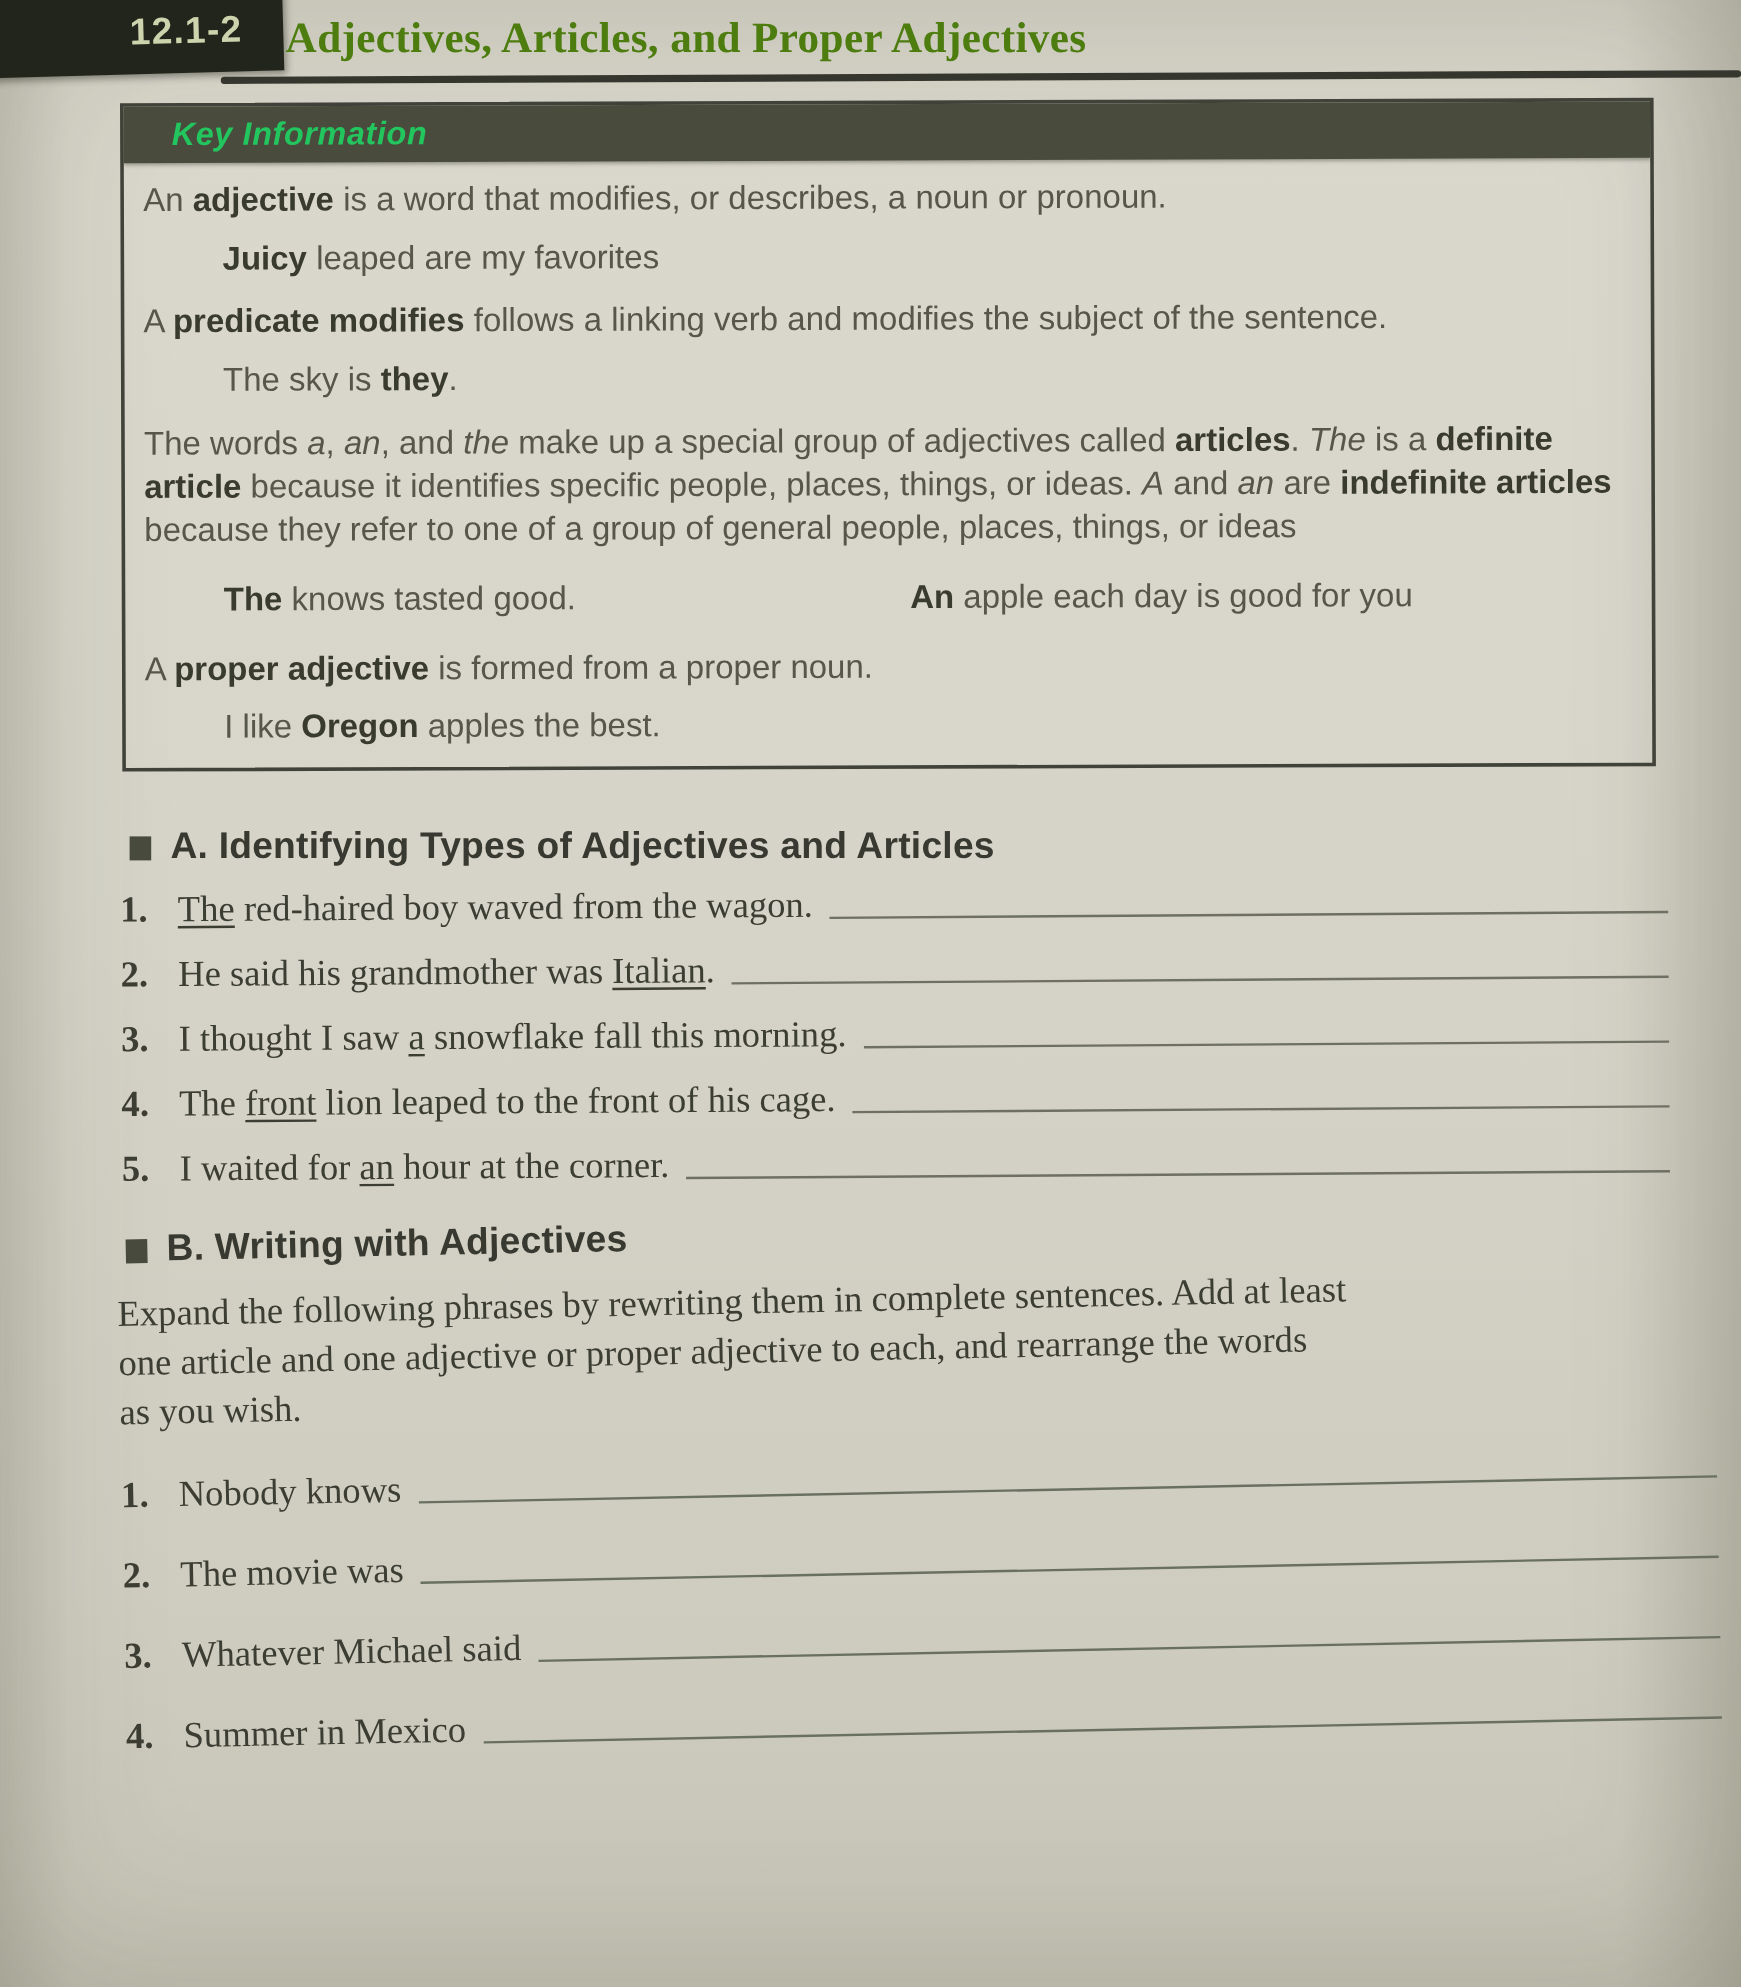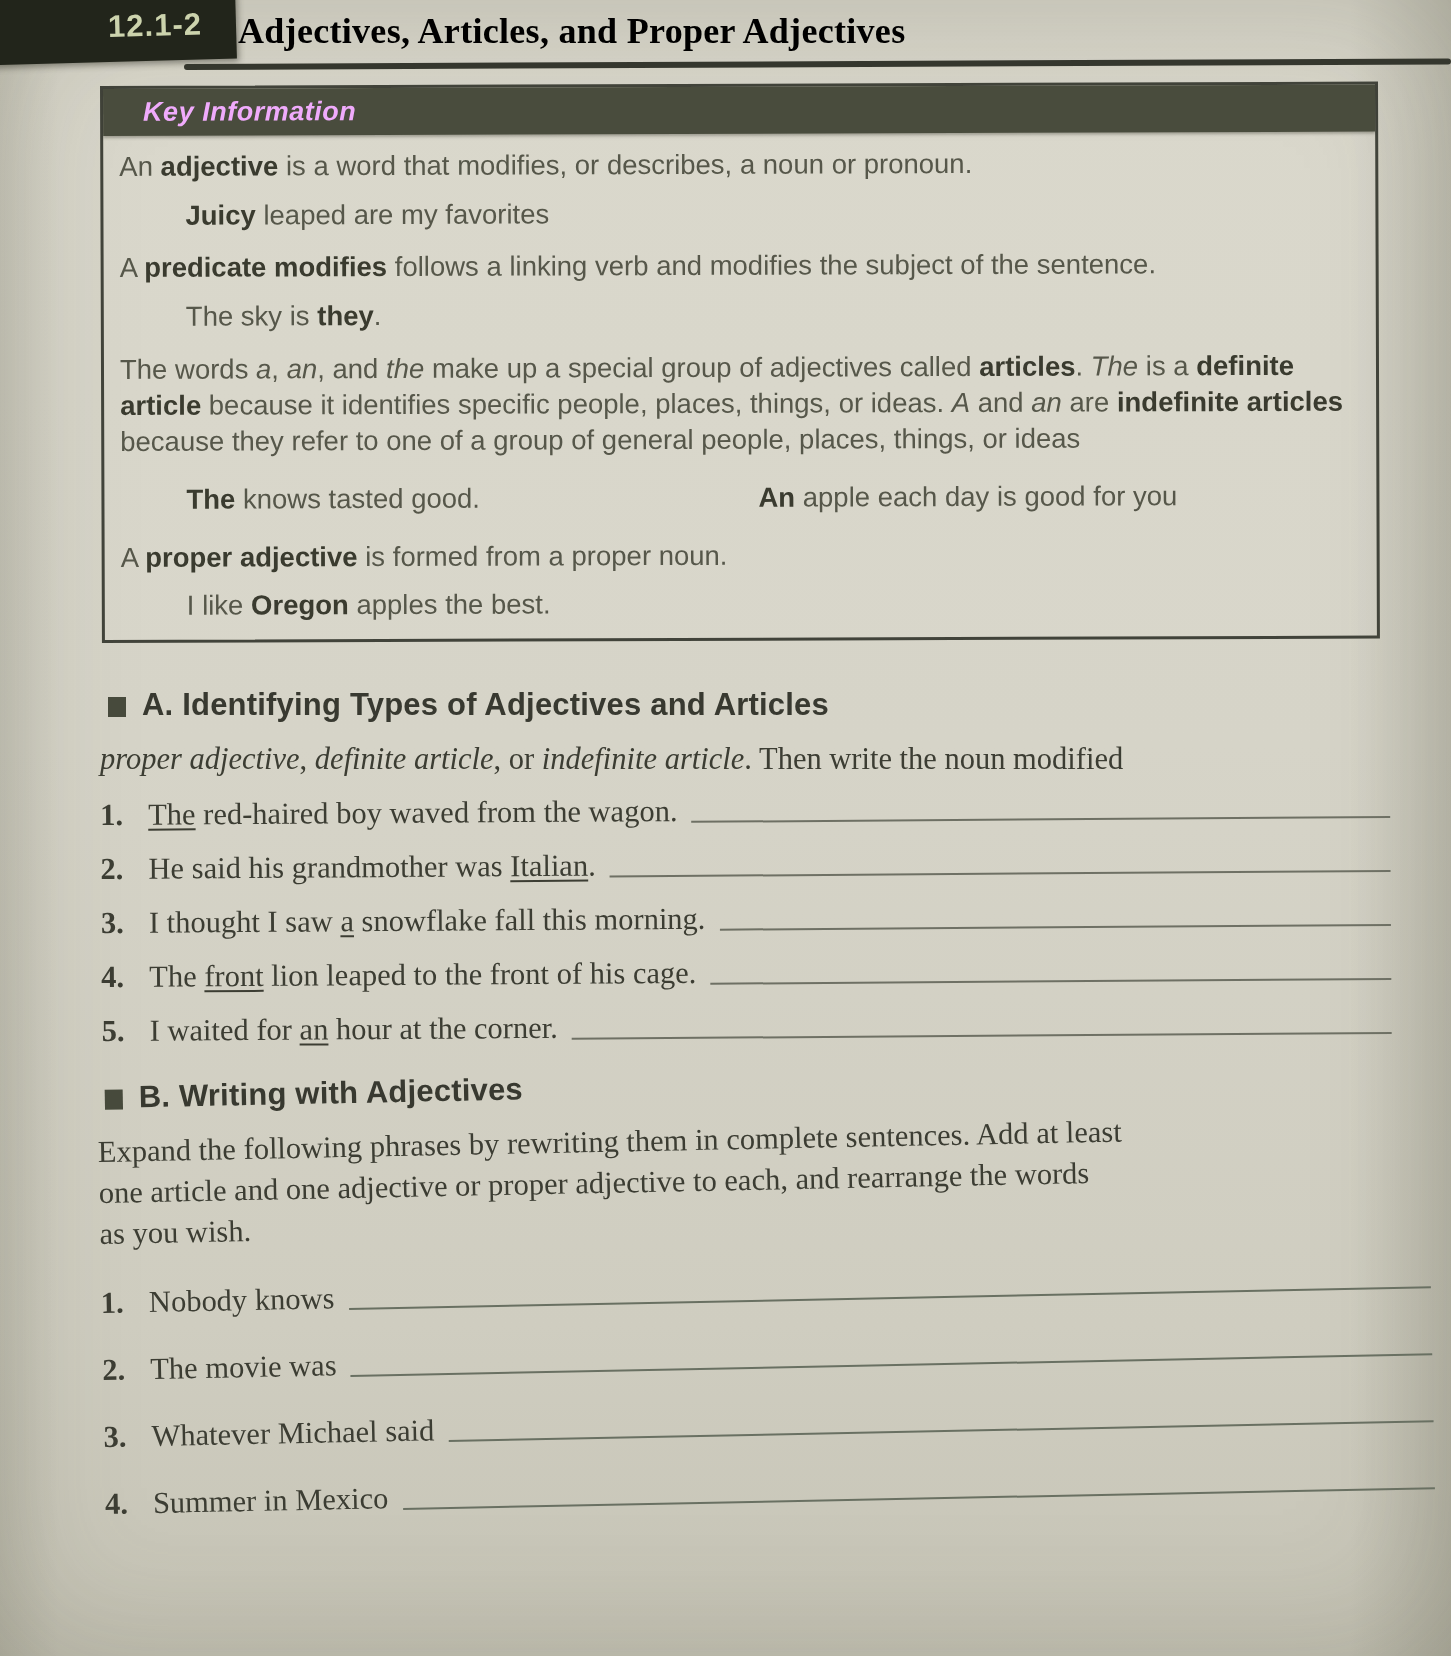--- a/index.html
+++ b/index.html
@@ -30,7 +30,7 @@
   .page-title{
     position:absolute;left:238px;top:10px;
     font-family:"Liberation Serif", serif;font-weight:bold;
-    font-size:36px;color:#000000;letter-spacing:0.3px;white-space:nowrap;
+    font-size:36px;color:#4d7c0f;letter-spacing:0.3px;white-space:nowrap;
   }
   .title-rule{
     position:absolute;left:184px;top:64px;width:1267px;height:6px;

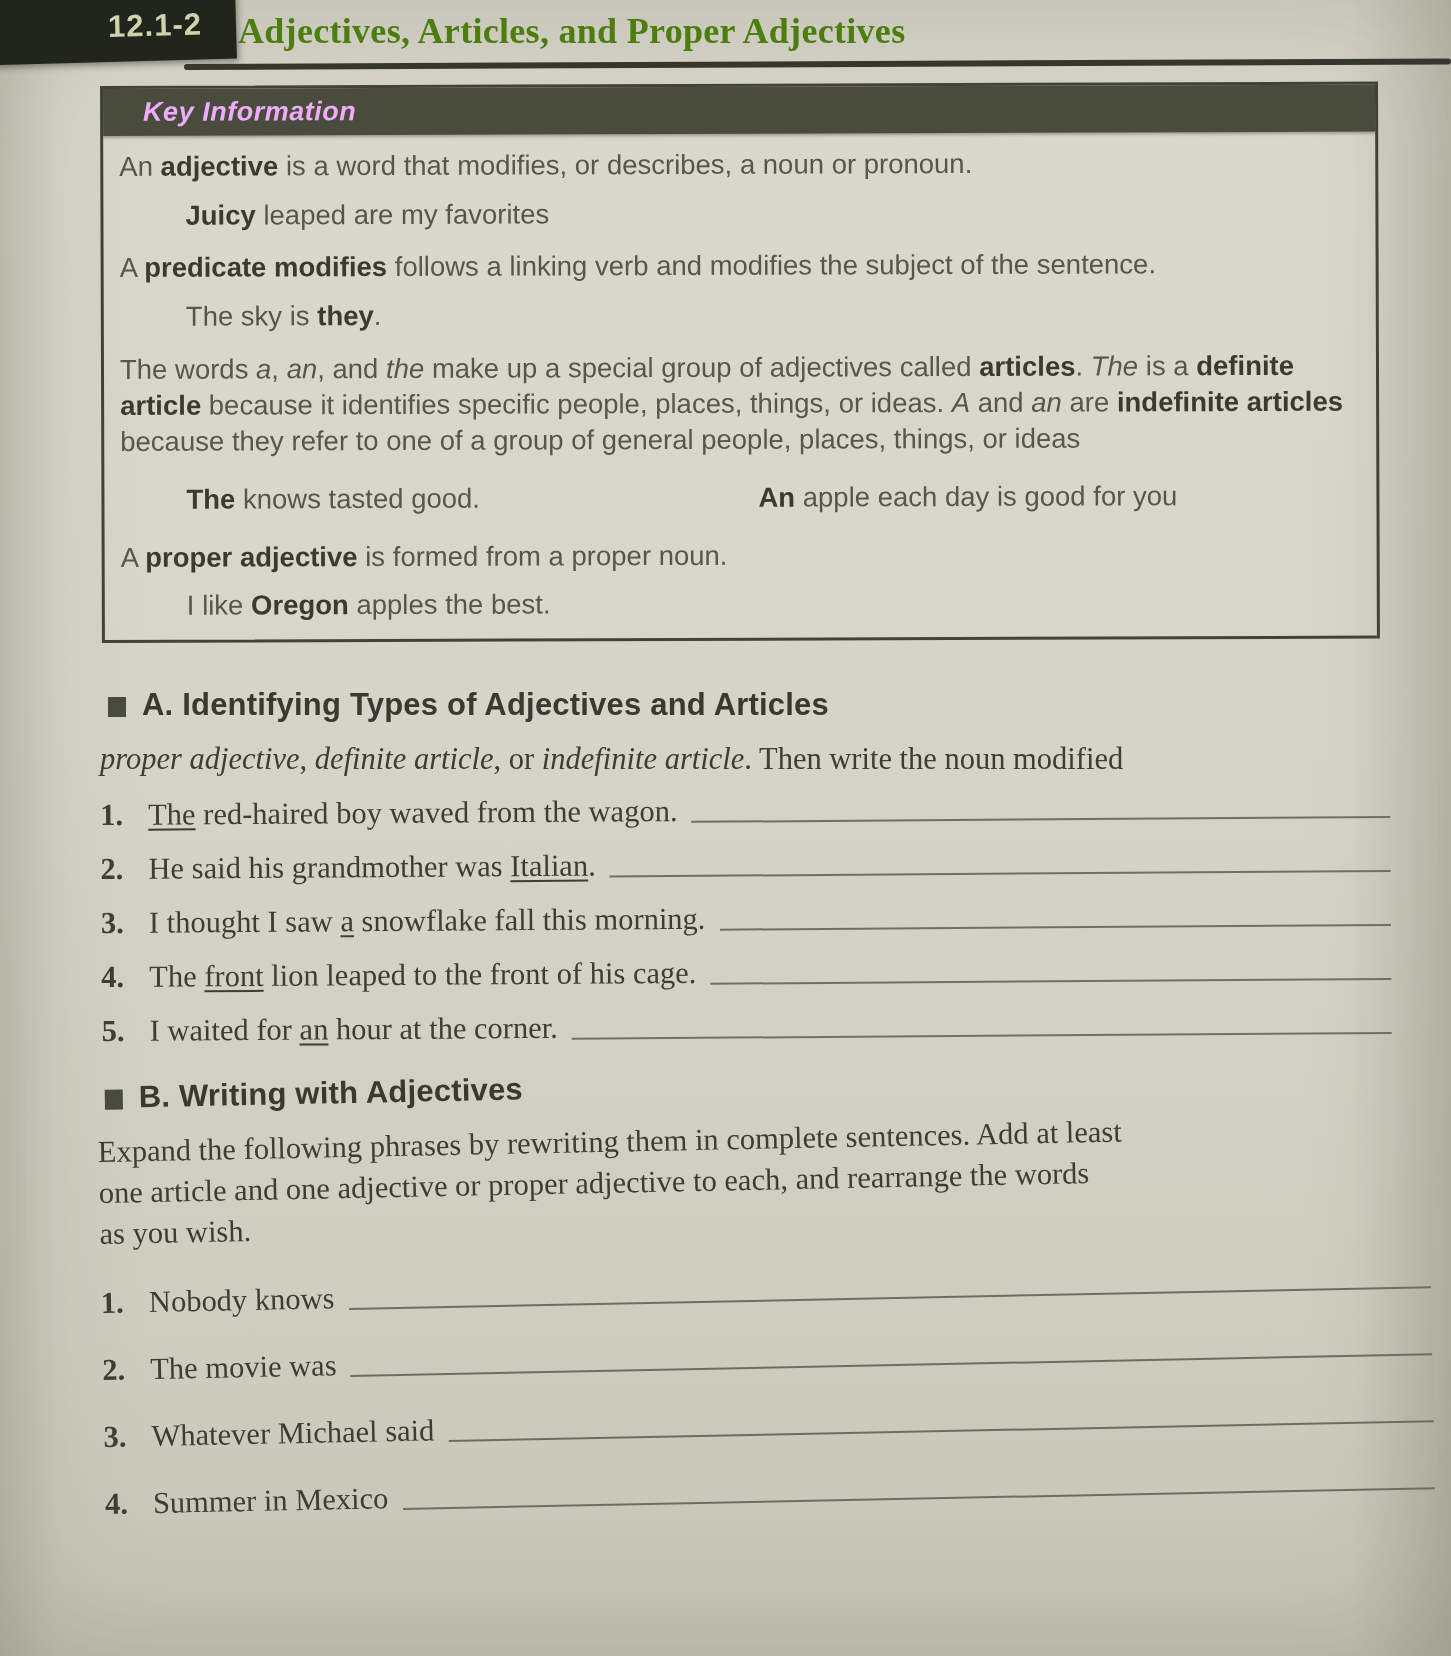--- a/index.html
+++ b/index.html
@@ -49,7 +49,7 @@
   }
   .key-band-label{
     font-family:"Liberation Sans", sans-serif;font-weight:bold;font-style:italic;
-    font-size:27px;color:#f0abfc;letter-spacing:0.5px;
+    font-size:27px;color:#22c55e;letter-spacing:0.5px;
   }
   .key-content{padding:0 20px 16px 16px;}
   .kline{

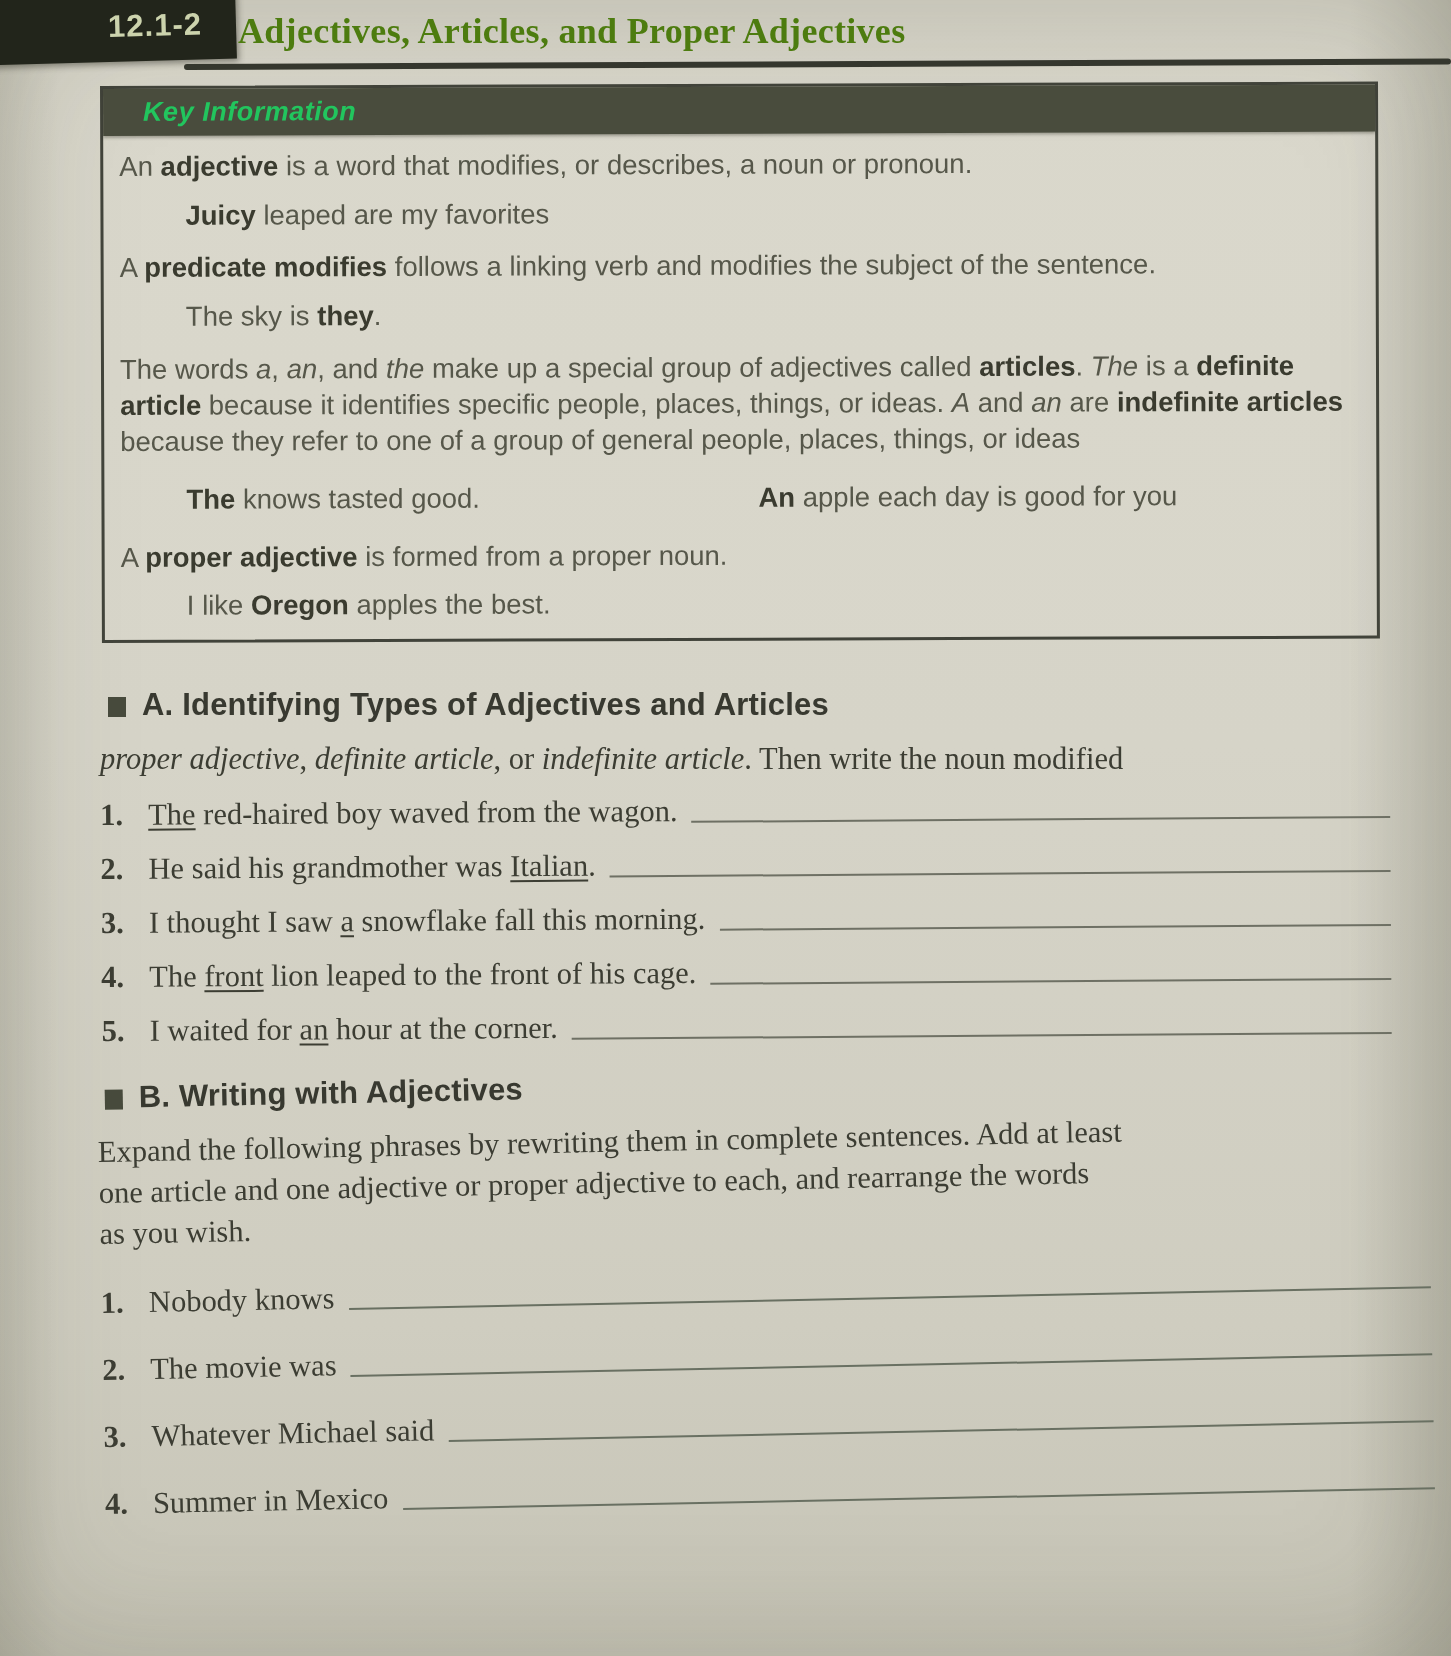--- a/index.html
+++ b/index.html
@@ -137,7 +137,6 @@
       <div class="section-heading">A. Identifying Types of Adjectives and Articles</div>
     </div>
     <div class="instructions">
-      <div><span class="i">proper adjective</span><span>, </span><span class="i">definite article</span><span>, or </span><span class="i">indefinite article</span><span>. Then write the noun modified</span></div>
     </div>
     <div class="items">
       <div class="item-row">

